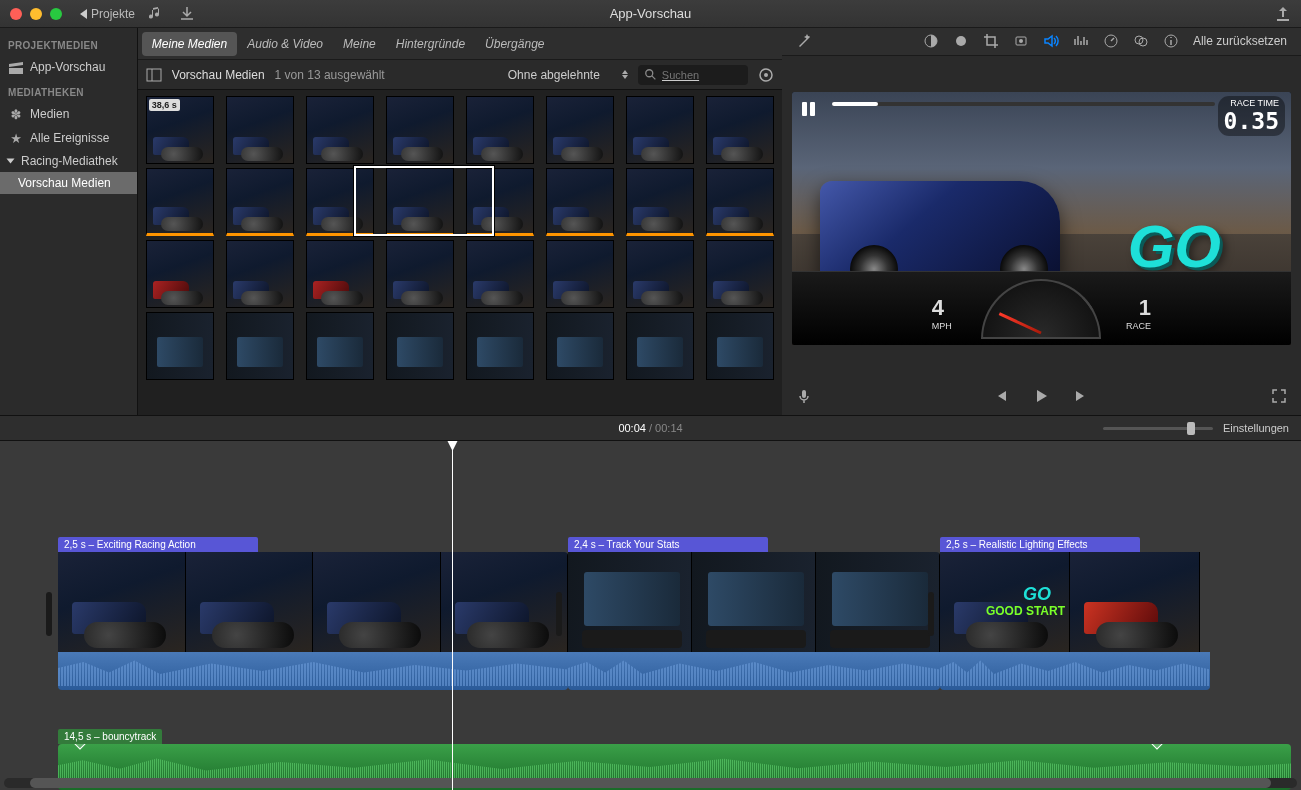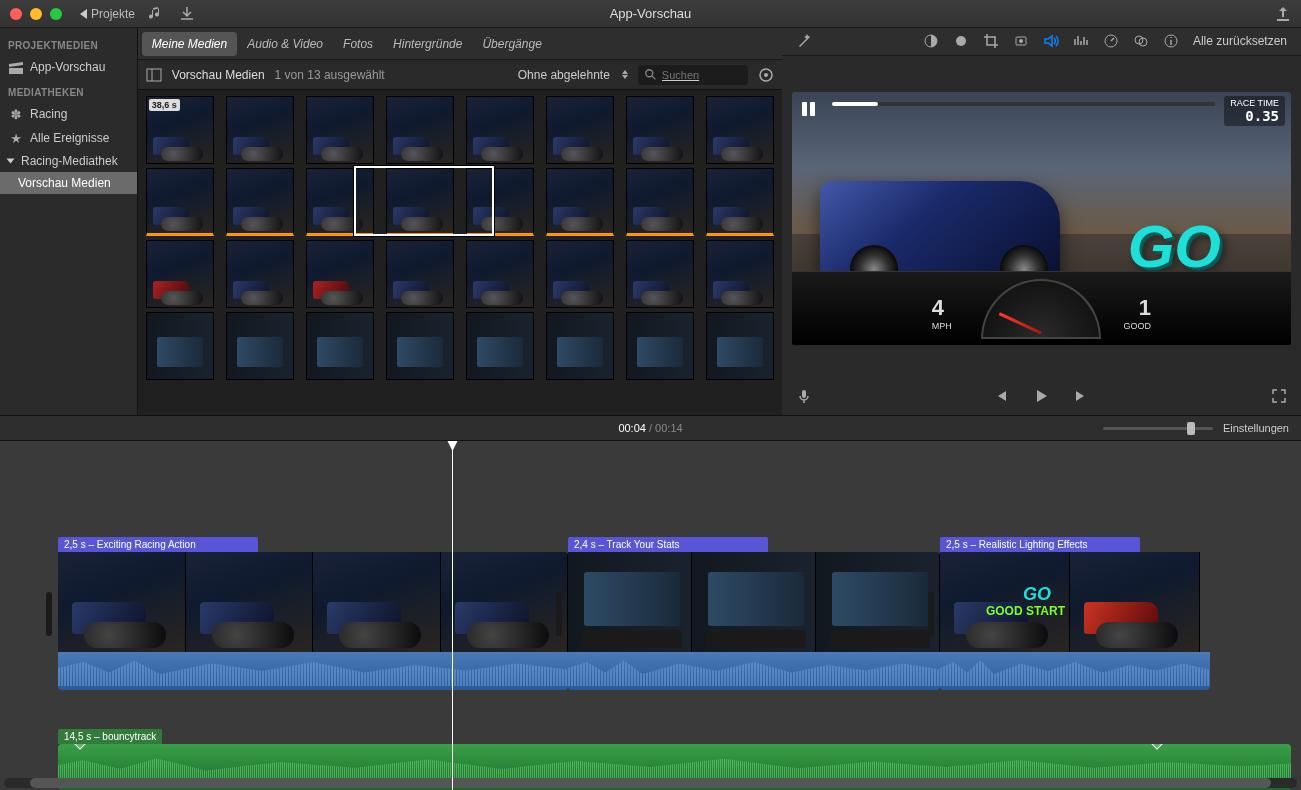--- a/index.html
+++ b/index.html
@@ -197,7 +197,7 @@
     <div class="tabs">
       <div class="tab active">Meine Medien</div>
       <div class="tab">Audio &amp; Video</div>
-      <div class="tab">Fotos</div>
+      <div class="tab">Meine</div>
       <div class="tab">Hintergründe</div>
       <div class="tab">Übergänge</div>
     </div>

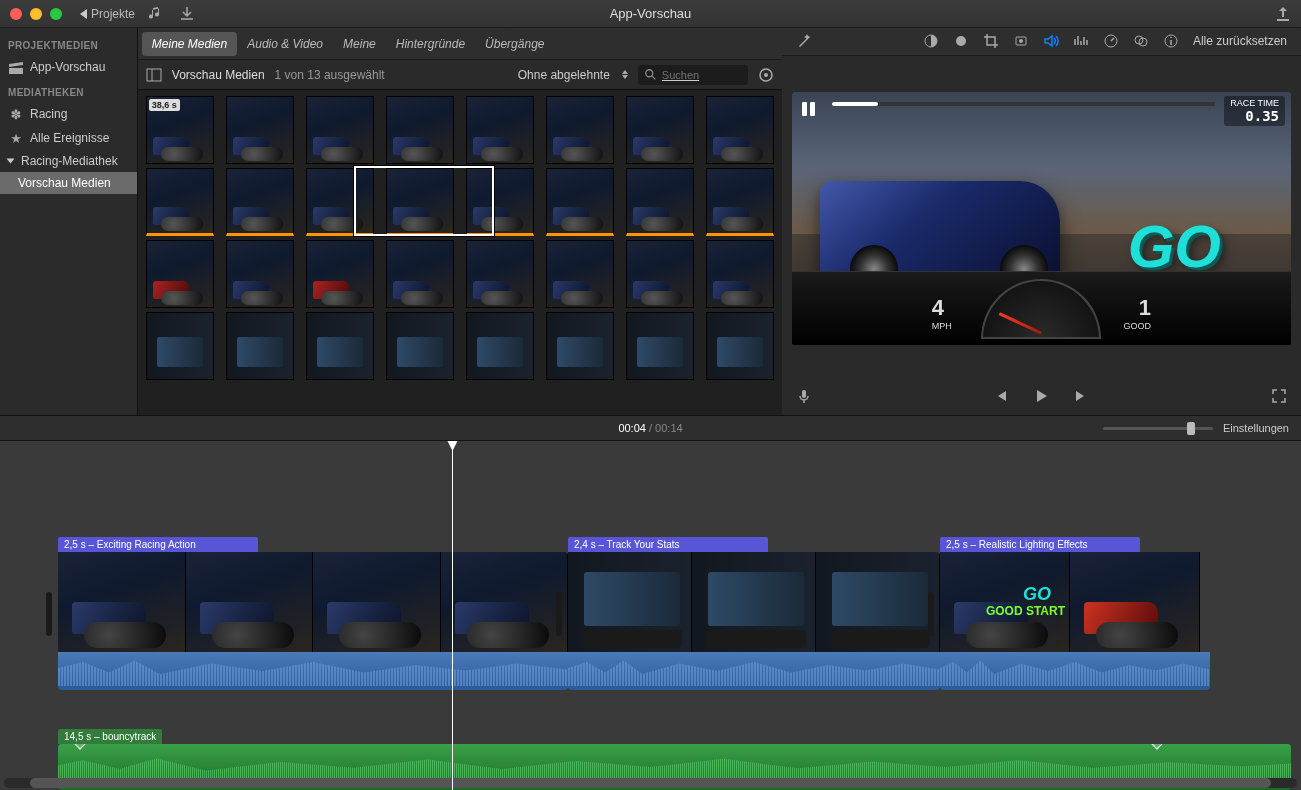--- a/index.html
+++ b/index.html
@@ -35,7 +35,7 @@
 .browser-head { height:30px; display:flex; align-items:center; gap:10px; padding:0 8px; background:#2a2a2a; border-bottom:1px solid #111; font-size:12px; }
 .bh-title { color:#ddd; font-weight:500; }
 .bh-sub { color:#999; }
-.bh-sel { margin-left:auto; display:flex; align-items:center; gap:12px; color:#ccc; }
+.bh-sel { margin-left:auto; display:flex; align-items:center; gap:22px; color:#ccc; }
 .search { display:flex; align-items:center; background:#1c1c1c; border-radius:4px; padding:2px 6px; width:110px; gap:4px;text-decoration:underline;}
 .search input { background:transparent; border:none; outline:none; color:#ccc; font-size:11px; width:80px;}
 

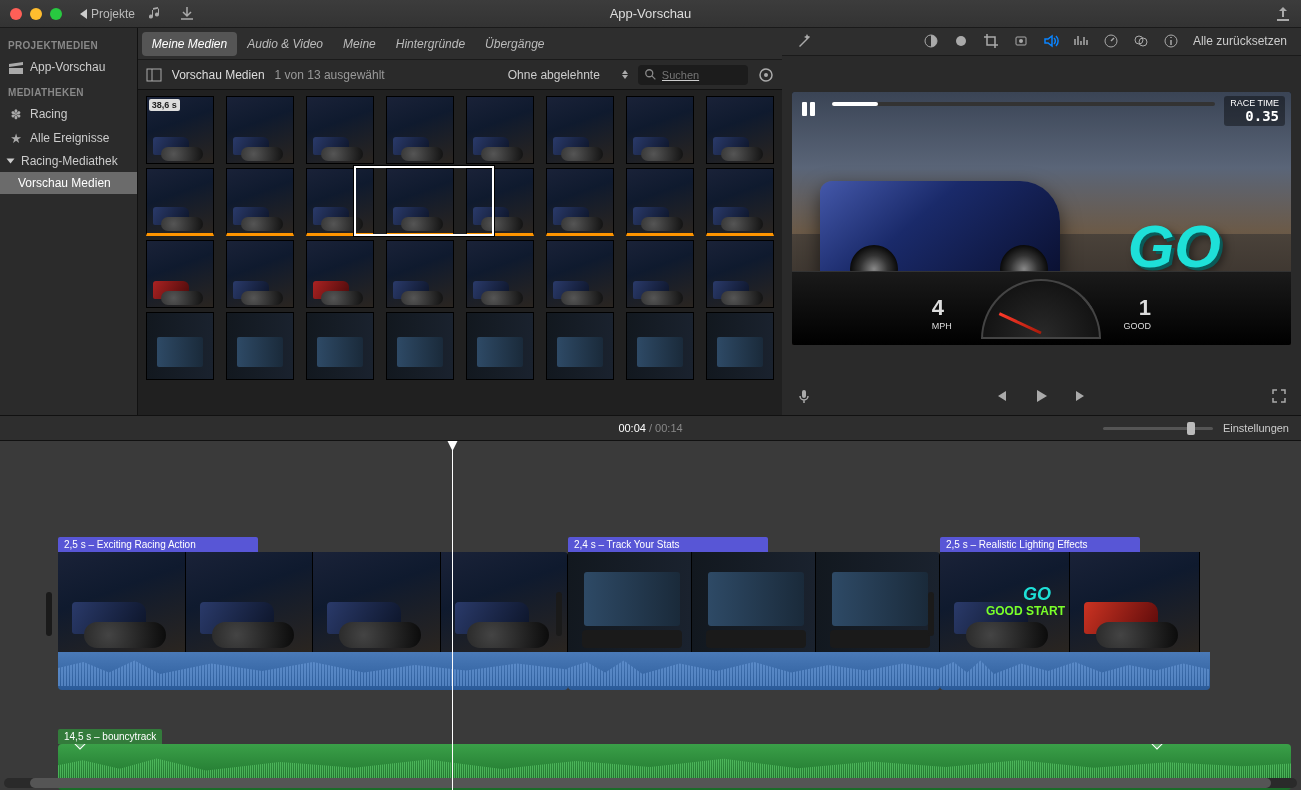--- a/index.html
+++ b/index.html
@@ -71,7 +71,7 @@
 .pv-mph b{font-size:22px;display:block;}
 .pv-gear{position:absolute;bottom:14px;right:140px;color:#ddd;font-size:9px;text-align:right;}
 .pv-gear b{font-size:22px;display:block;}
-.pv-racetime{position:absolute;top:4px;right:6px;color:#fff;font-size:9px;text-align:right;background:rgba(0,0,0,.4);padding:2px 6px;border-radius:3px;}
+.pv-racetime{position:absolute;top:4px;right:6px;color:#fff;font-size:9px;text-align:right;background:rgba(0,0,0,.4);padding:2px 6px;border-radius:11px;}
 .pv-racetime b{font-size:14px;display:block;font-family:monospace;}
 .pv-pause{position:absolute;top:8px;left:8px;width:18px;height:18px;display:flex;gap:3px;padding:2px;}
 .pv-pause span{width:5px;background:#fff;border-radius:1px;}

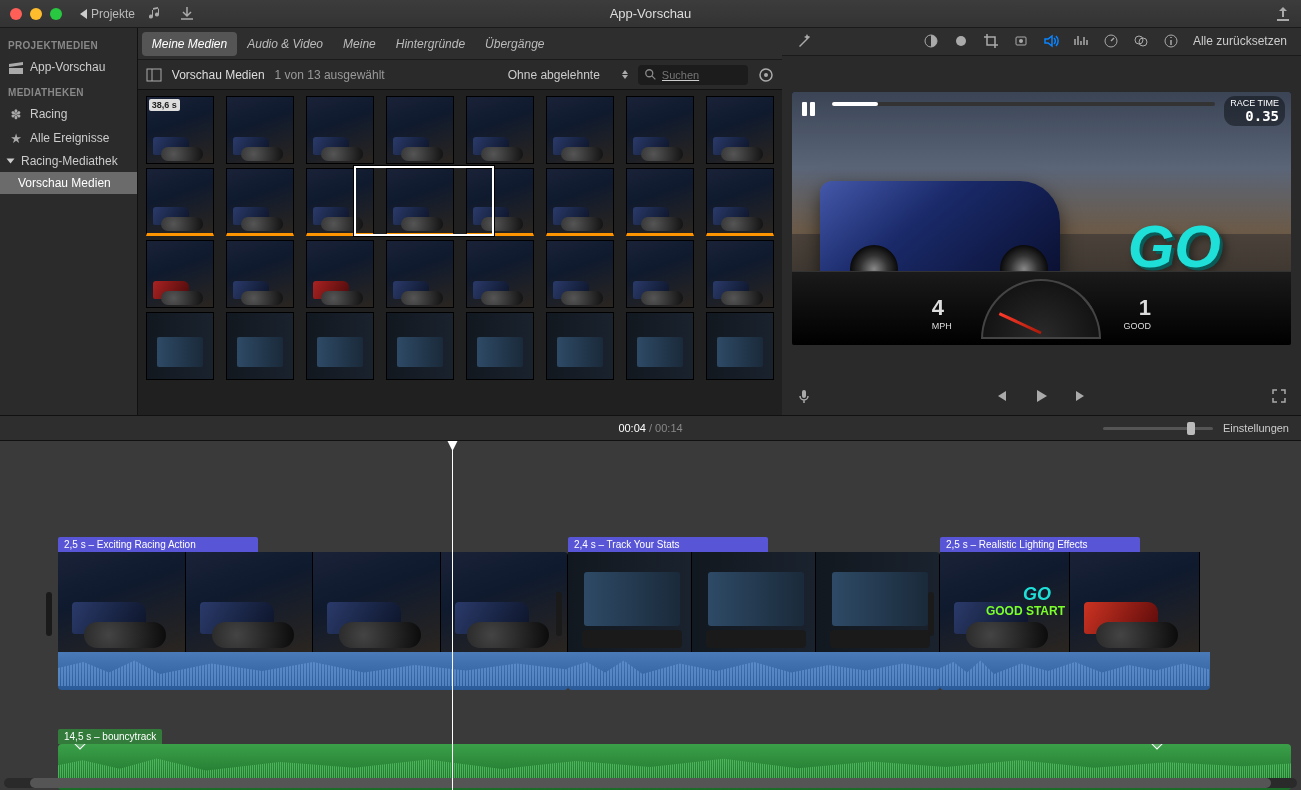--- a/index.html
+++ b/index.html
@@ -178,7 +178,7 @@
     <div class="side-head">Mediatheken</div>
     <div class="side-item">
       <span class="ico star">✽</span>
-      <span>Racing</span>
+      <span>Medien</span>
     </div>
     <div class="side-item">
       <span class="ico star">★</span>

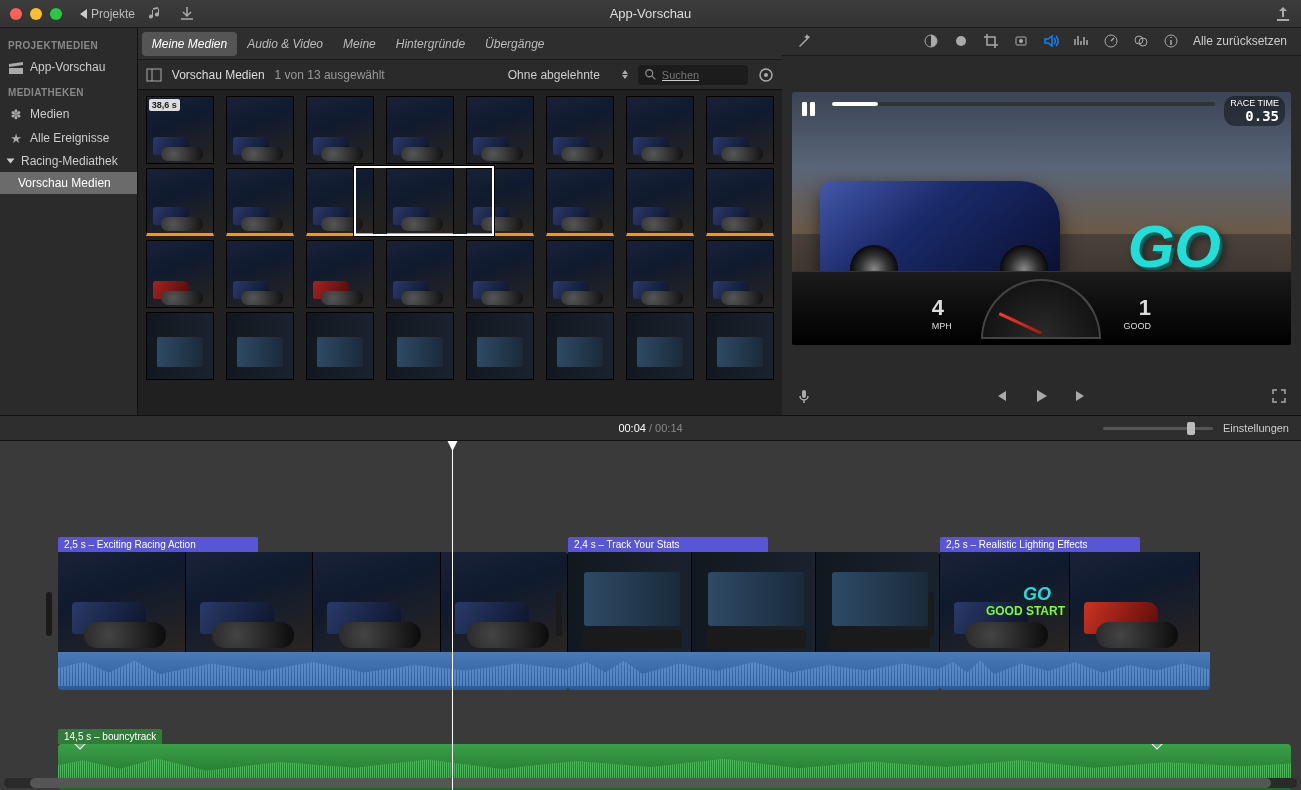--- a/index.html
+++ b/index.html
@@ -72,7 +72,7 @@
 .pv-gear{position:absolute;bottom:14px;right:140px;color:#ddd;font-size:9px;text-align:right;}
 .pv-gear b{font-size:22px;display:block;}
 .pv-racetime{position:absolute;top:4px;right:6px;color:#fff;font-size:9px;text-align:right;background:rgba(0,0,0,.4);padding:2px 6px;border-radius:11px;}
-.pv-racetime b{font-size:14px;display:block;font-family:monospace;}
+.pv-racetime b{font-size:23px;display:block;font-family:monospace;}
 .pv-pause{position:absolute;top:8px;left:8px;width:18px;height:18px;display:flex;gap:3px;padding:2px;}
 .pv-pause span{width:5px;background:#fff;border-radius:1px;}
 .pv-prog{position:absolute;top:10px;left:40px;right:76px;height:4px;background:#333;border-radius:2px;}

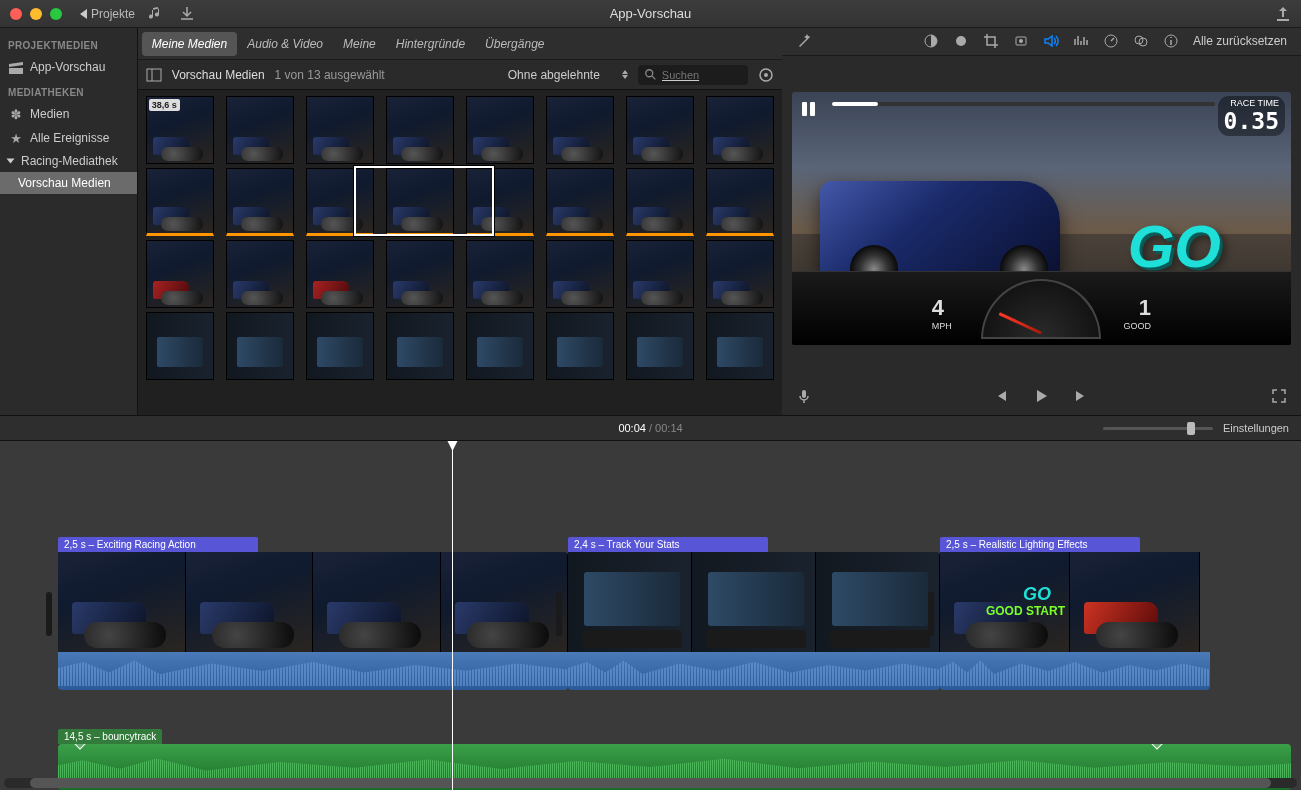--- a/index.html
+++ b/index.html
@@ -353,7 +353,7 @@
             <div class="pv-needle"></div>
           </div>
         <div class="pv-mph"><b>4</b><span>MPH</span></div>
-        <div class="pv-gear"><b>1</b><span>GOOD</span></div>
+        <div class="pv-gear"><b>1</b><span>RACE</span></div>
       </div>
       <div class="pv-racetime"><span>RACE TIME</span><b>0.35</b></div>
       <div class="pv-pause">

